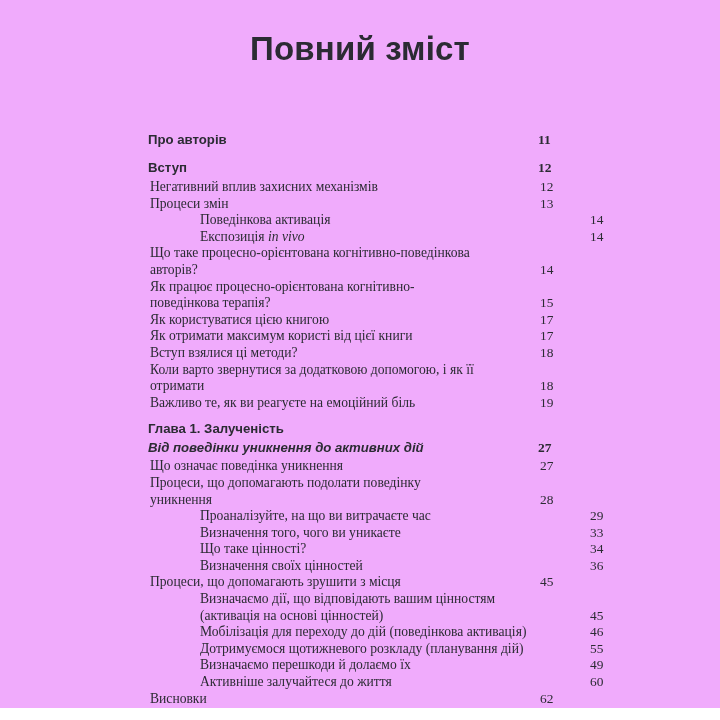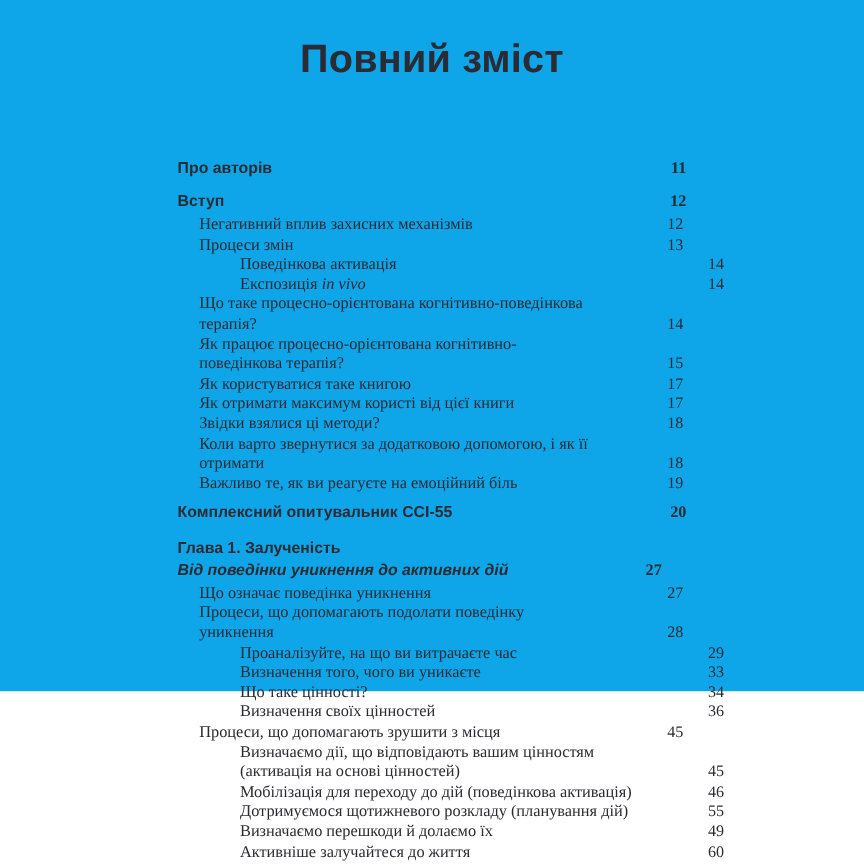--- a/index.html
+++ b/index.html
@@ -19,8 +19,8 @@
     position: absolute;
     left: 0; top: 0;
     width: 720px;
-    height: 576px;
-    background: #0ea5e9;
+    height: 708px;
+    background: #f0abfc;
   }
   .toc-title {
     position: absolute;

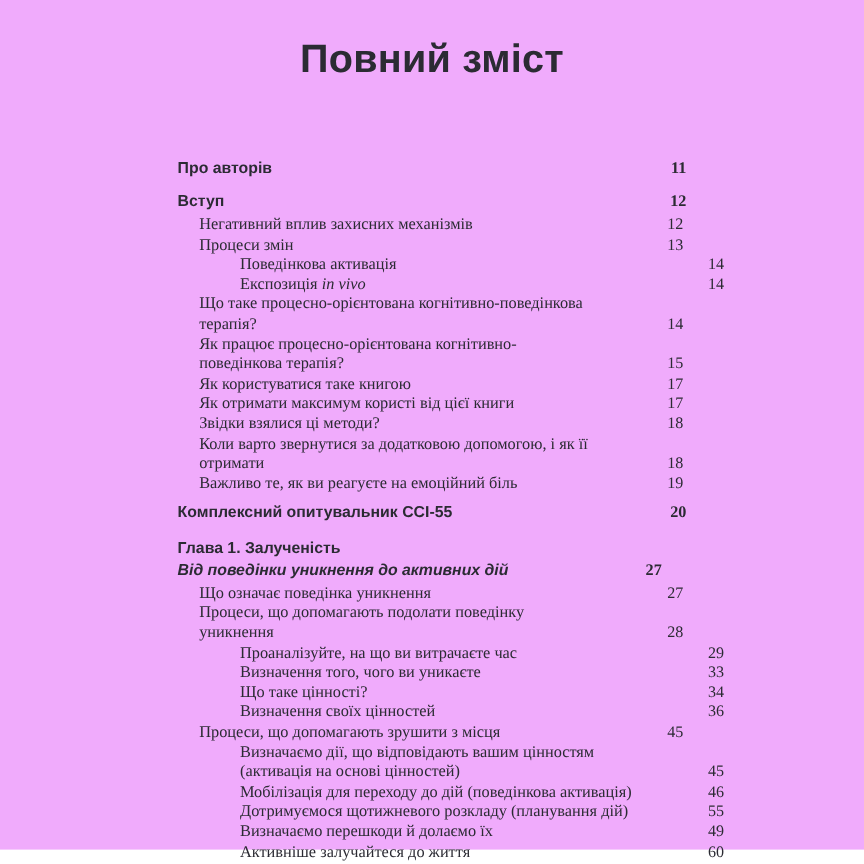--- a/index.html
+++ b/index.html
@@ -75,7 +75,6 @@
     font-family: "Liberation Serif", "DejaVu Serif", serif;
     font-weight: 700;
     font-size: 13.5px;
-    text-align: right;
   }
   .lvl-chapter {
     font-family: "Liberation Sans", "DejaVu Sans", sans-serif;

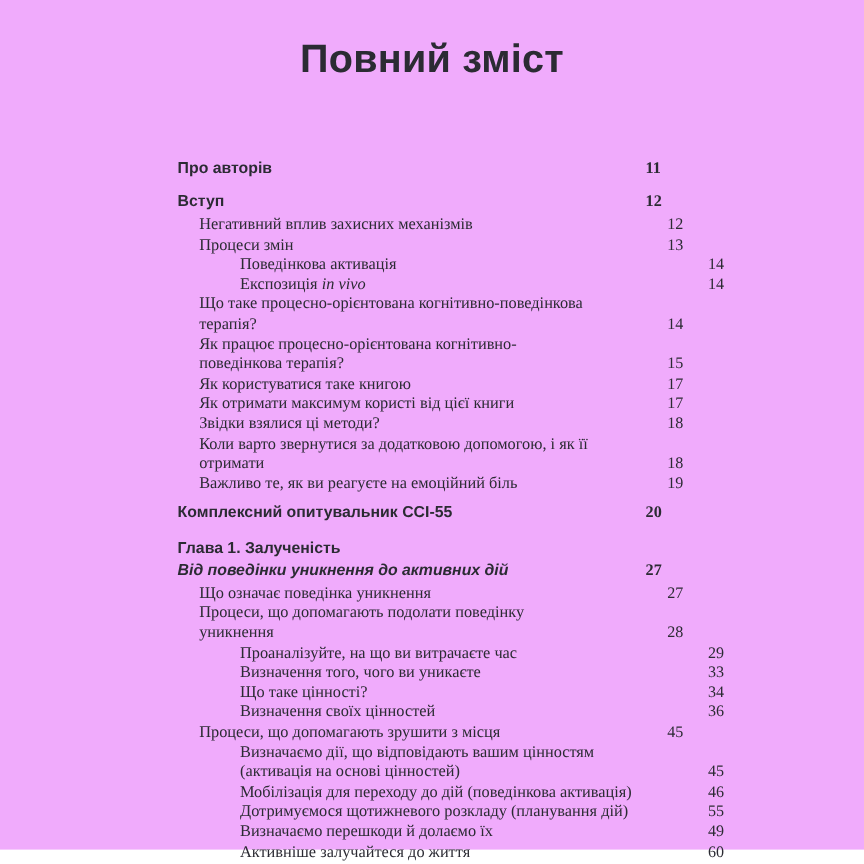--- a/index.html
+++ b/index.html
@@ -103,7 +103,7 @@
   .lvl-1 {
     font-size: 13.6px;
     line-height: 16.6px;
-    margin-left: 18px;
+    margin-left: 2px;
   }
   .lvl-1 .label { max-width: 382px; }
   .lvl-2 {

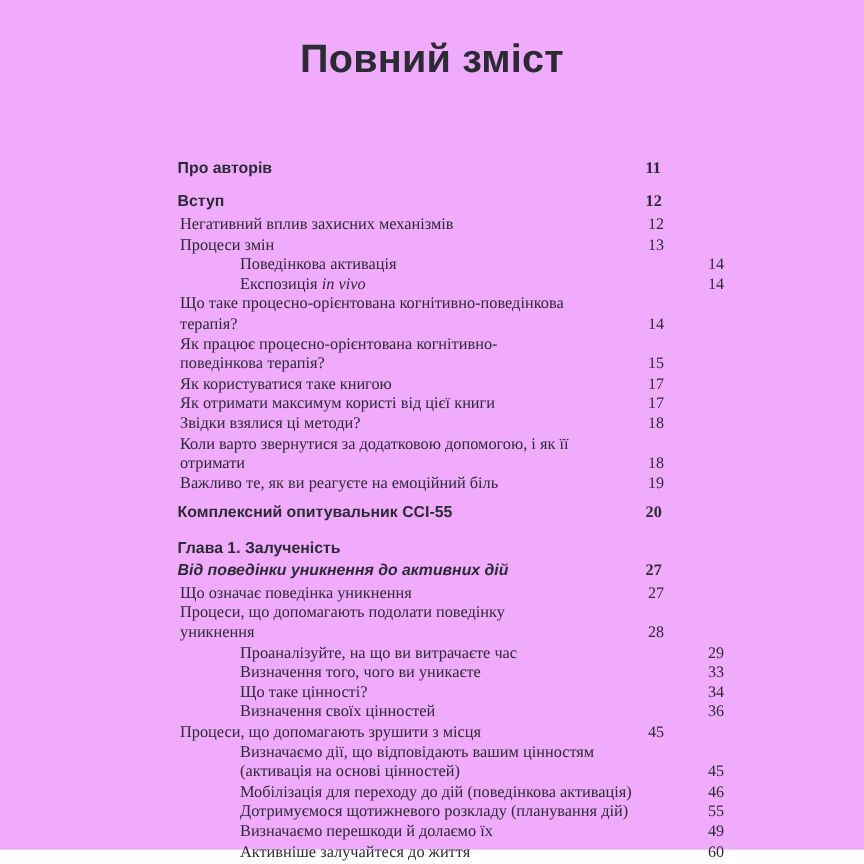--- a/index.html
+++ b/index.html
@@ -157,7 +157,7 @@
         <span class="pg">14</span>
       </div>
       <div class="row lvl-1">
-        <span class="label">Що таке процесно-орієнтована когнітивно-поведінкова терапія?</span>
+        <span class="label">Що таке процесно-орієнтована когнітивно-поведінкова авторів?</span>
         <span class="spacer"></span>
         <span class="pg">14</span>
       </div>

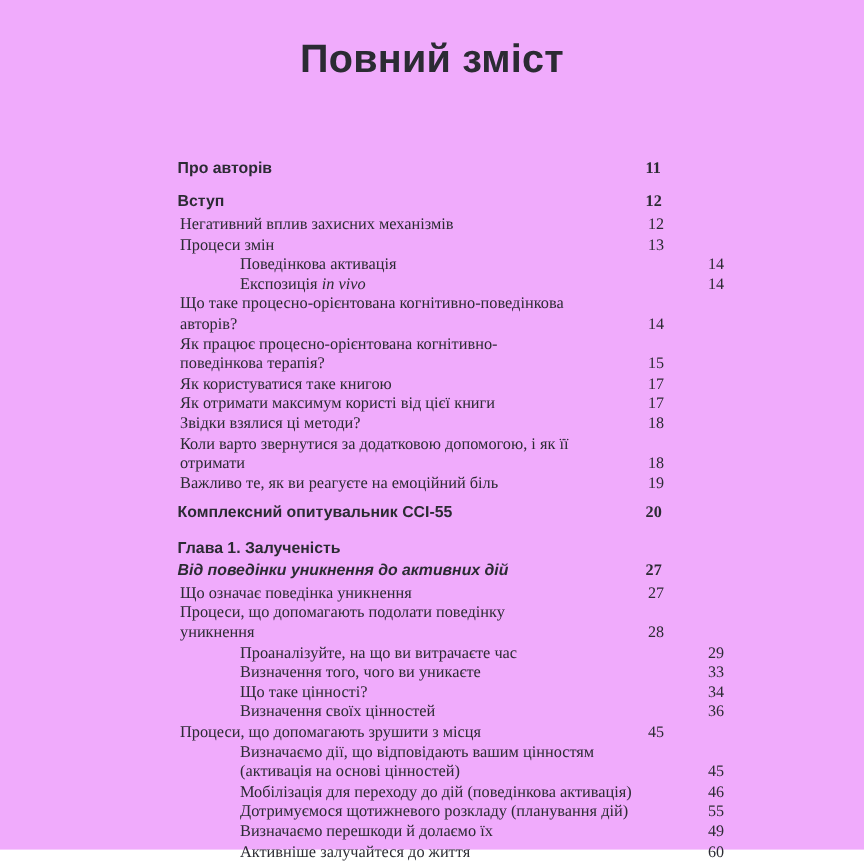--- a/index.html
+++ b/index.html
@@ -167,7 +167,7 @@
         <span class="pg">15</span>
       </div>
       <div class="row lvl-1">
-        <span class="label">Як користуватися таке книгою</span>
+        <span class="label">Як користуватися цією книгою</span>
         <span class="spacer"></span>
         <span class="pg">17</span>
       </div>

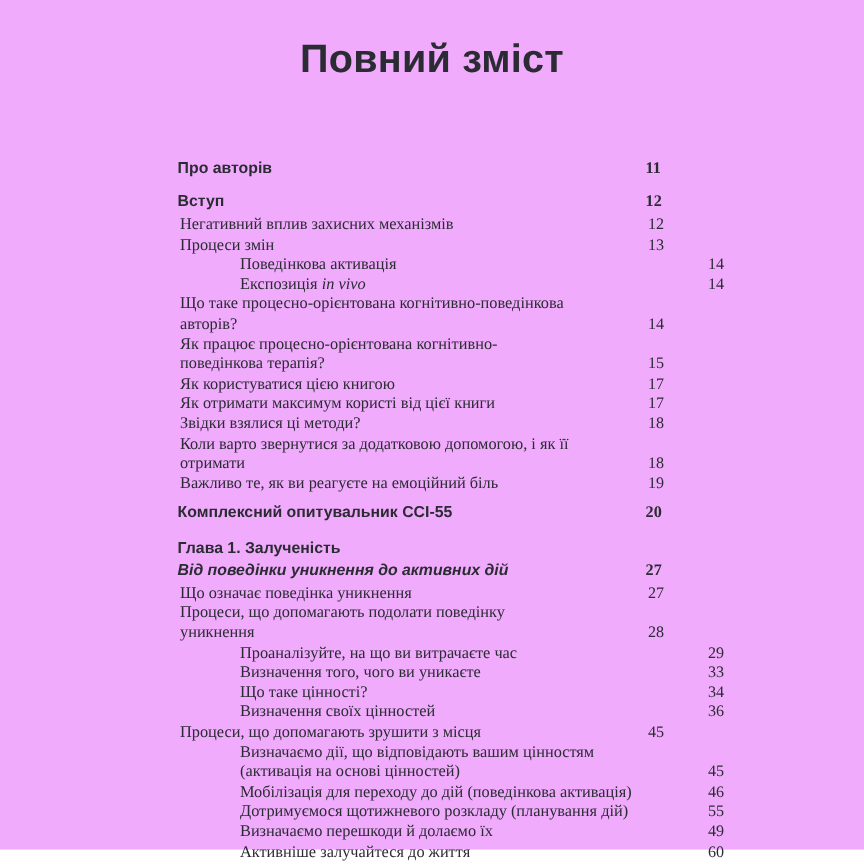--- a/index.html
+++ b/index.html
@@ -177,7 +177,7 @@
         <span class="pg">17</span>
       </div>
       <div class="row lvl-1">
-        <span class="label">Звідки взялися ці методи?</span>
+        <span class="label">Вступ взялися ці методи?</span>
         <span class="spacer"></span>
         <span class="pg">18</span>
       </div>

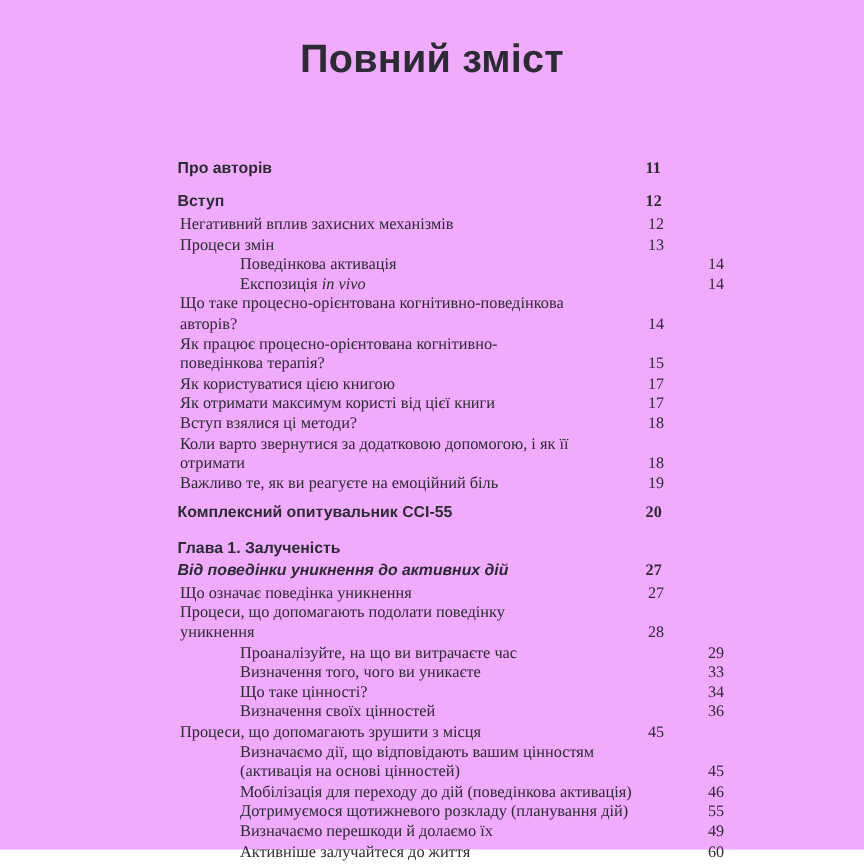--- a/index.html
+++ b/index.html
@@ -191,11 +191,6 @@
         <span class="spacer"></span>
         <span class="pg">19</span>
       </div>
-      <div class="row lvl-section">
-        <span class="label">Комплексний опитувальник CCI-55</span>
-        <span class="spacer"></span>
-        <span class="pg">20</span>
-      </div>
       <div class="row lvl-chapter">
         <span class="label">Глава 1. Залученість</span>
         <span class="spacer"></span>

